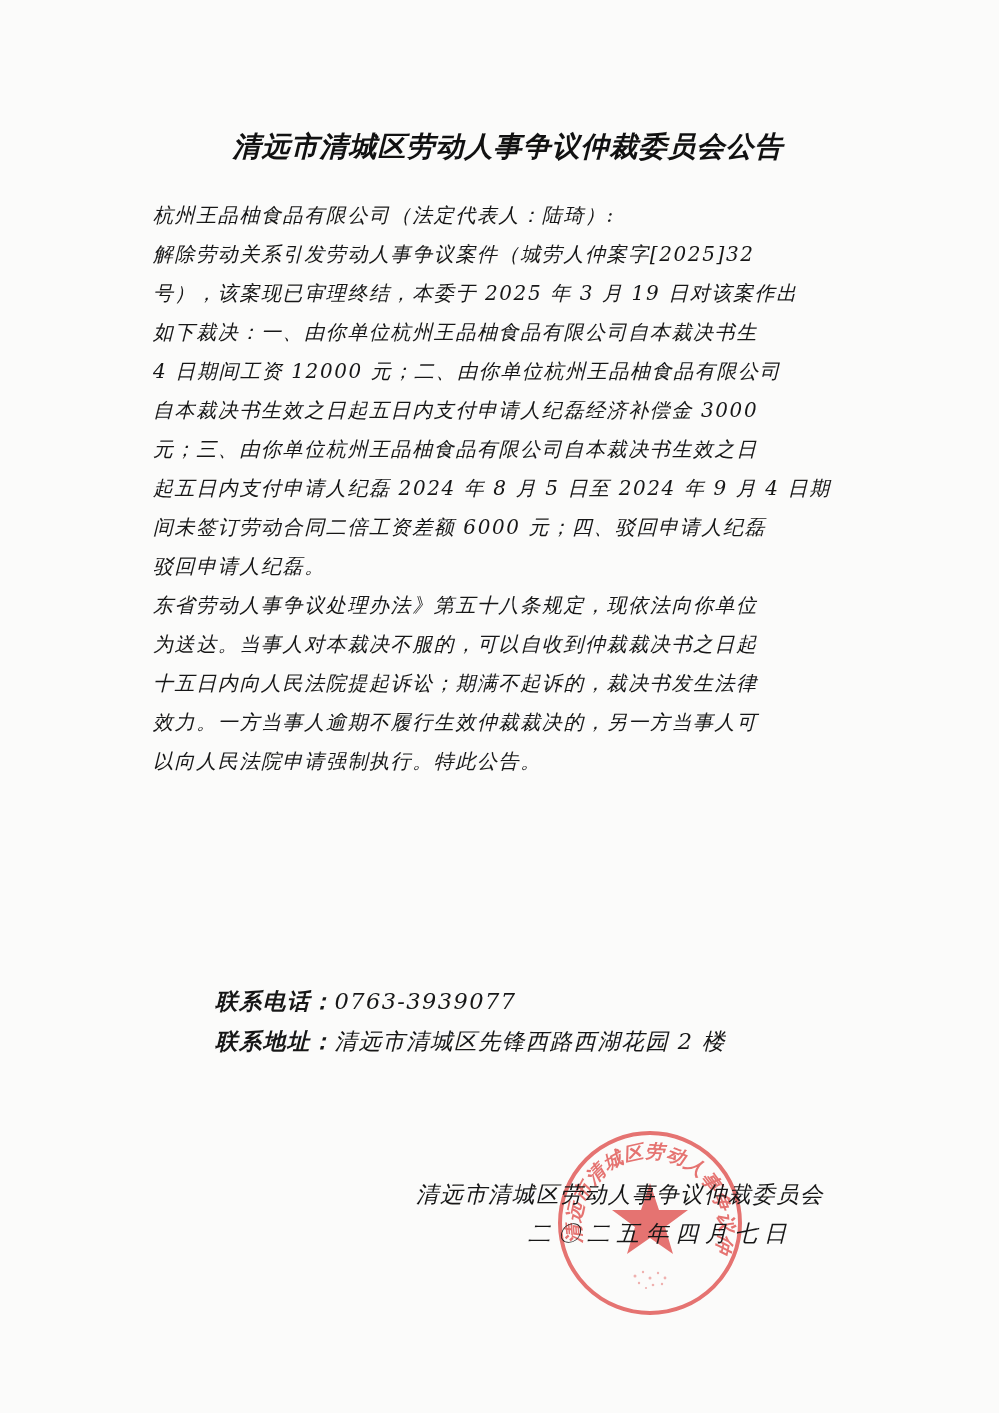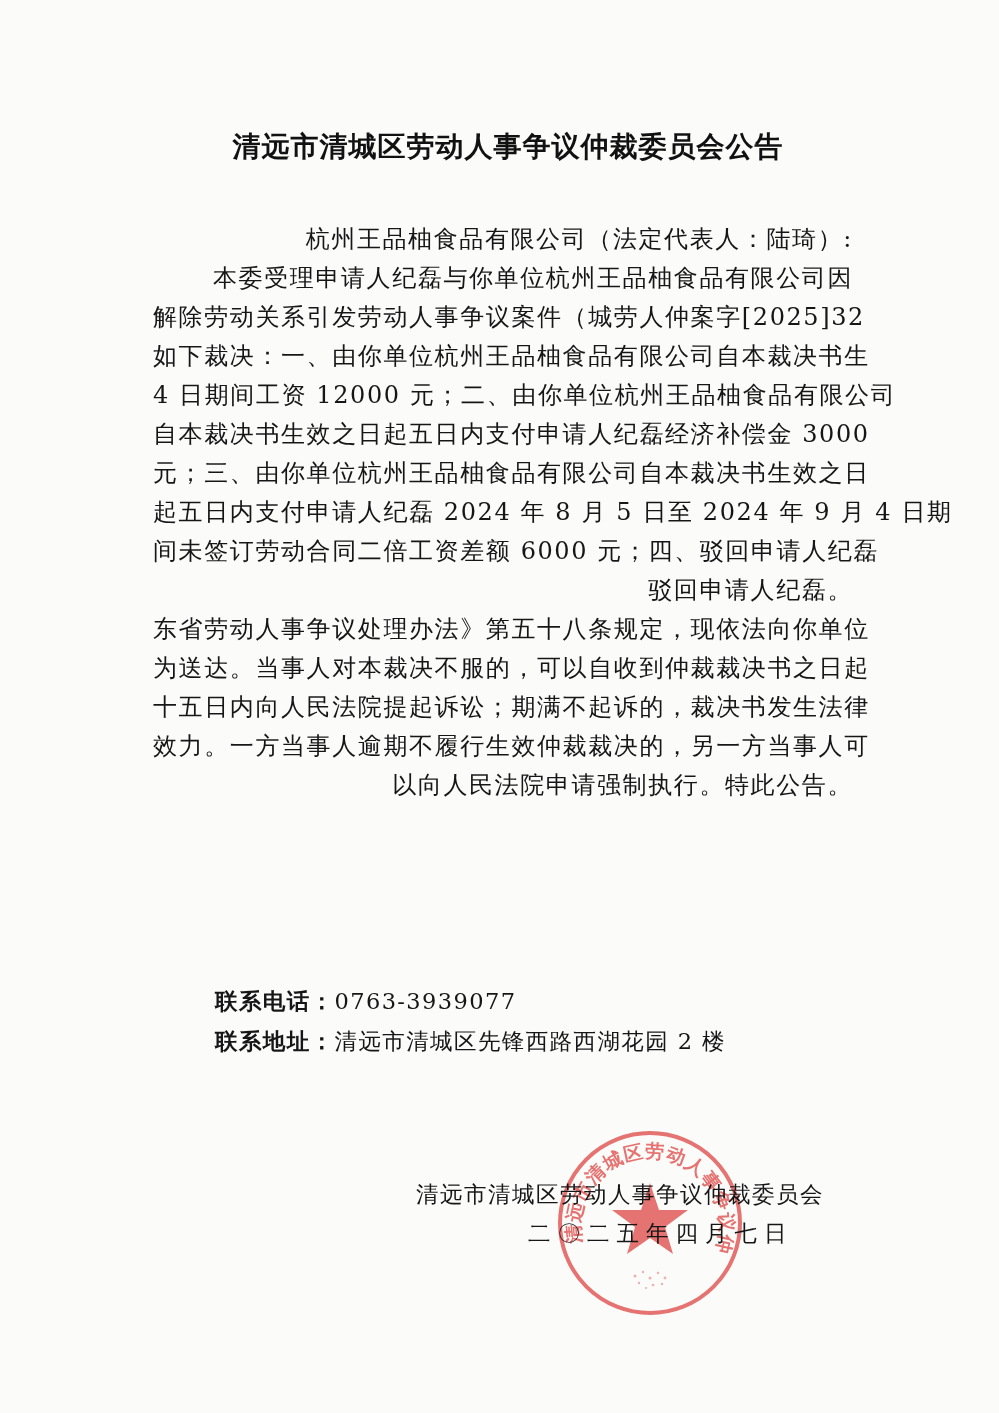--- a/index.html
+++ b/index.html
@@ -10,7 +10,7 @@
       color: #161616;
       position: relative;
     }
-    .page { position: absolute; left: 0; top: 0; width: 978px; height: 1413px; }
+    .page { position: absolute; left: 0; top: 0; width: 978px; height: 1413px; font-style: italic; }
     .title {
       position: absolute; left: 0; top: 128px; width: 1016px; text-align: center;
       font-family: "DejaVu Sans", "Liberation Sans", sans-serif;

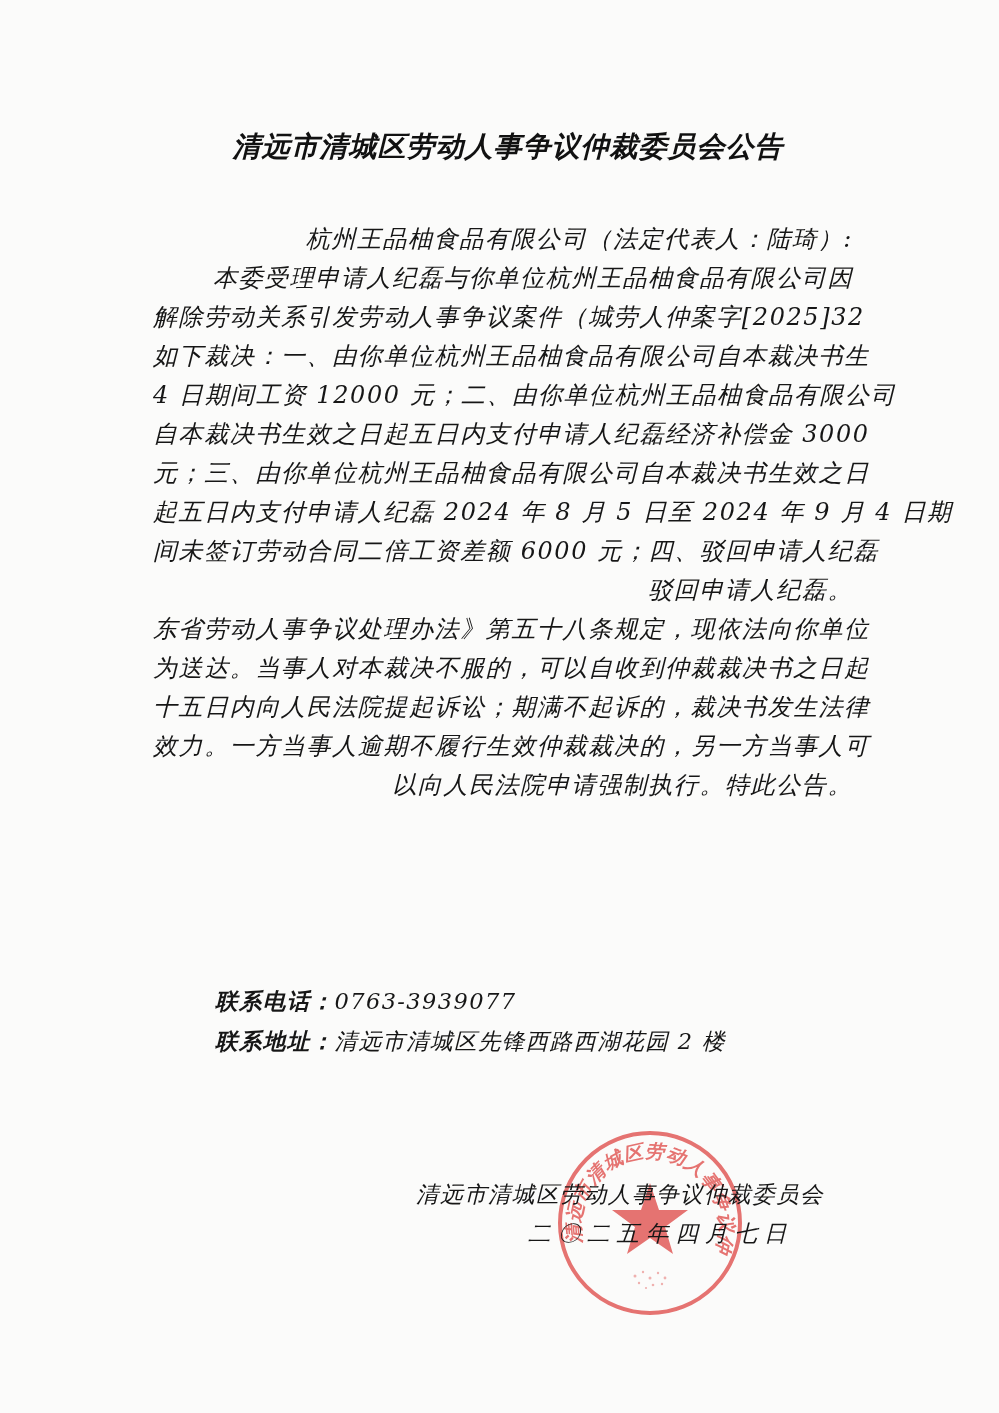--- a/index.html
+++ b/index.html
@@ -17,8 +17,8 @@
       font-weight: bold; font-size: 28px; letter-spacing: 1px; color: #111;
     }
     .body-block {
-      position: absolute; left: 153px; top: 220px; width: 700px;
-      font-size: 24px; line-height: 39px; letter-spacing: 1.6px; text-align: right;
+      position: absolute; left: 153px; top: 196px; width: 700px;
+      font-size: 20px; line-height: 39px; letter-spacing: 1.6px;
     }
     .line { white-space: nowrap; height: 39px; }
     .indent { padding-left: 46px; }

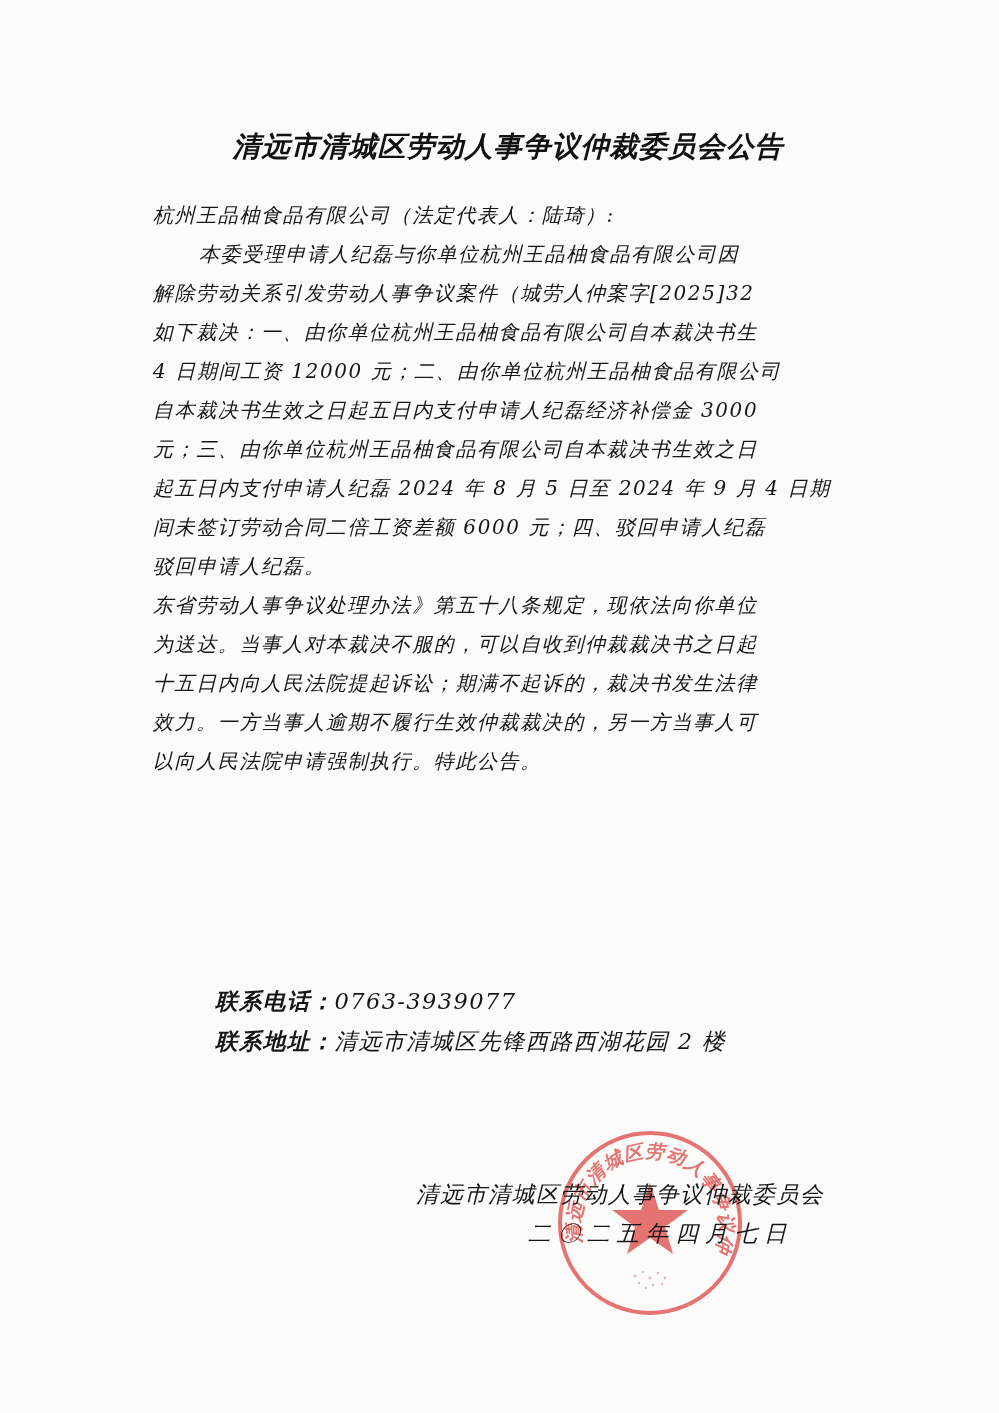--- a/index.html
+++ b/index.html
@@ -49,7 +49,6 @@
     <div class="line">杭州王品柚食品有限公司（法定代表人：陆琦）:</div>
 
     <div>
-      <div class="line indent">本委受理申请人纪磊与你单位杭州王品柚食品有限公司因</div>
       <div class="line">解除劳动关系引发劳动人事争议案件（城劳人仲案字[2025]32</div>
       <div class="line">如下裁决：一、由你单位杭州王品柚食品有限公司自本裁决书生</div>
       <div class="line">4 日期间工资 12000 元；二、由你单位杭州王品柚食品有限公司</div>

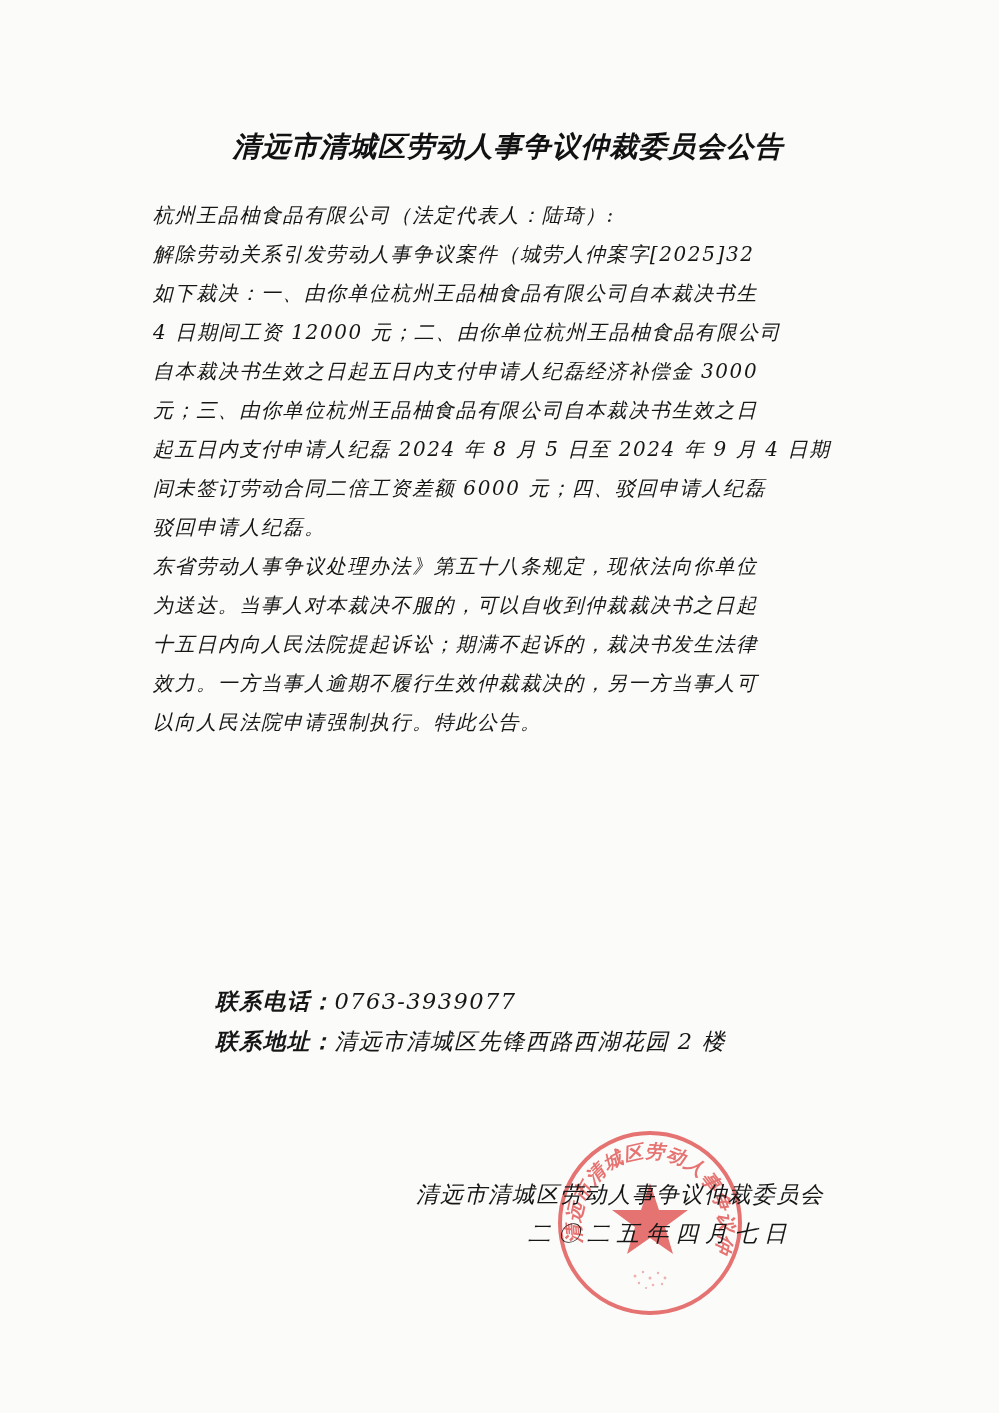--- a/index.html
+++ b/index.html
@@ -50,6 +50,7 @@
 
     <div>
       <div class="line">解除劳动关系引发劳动人事争议案件（城劳人仲案字[2025]32</div>
+      <div class="line">号），该案现已审理终结，本委于 2025 年 3 月 19 日对该案作出</div>
       <div class="line">如下裁决：一、由你单位杭州王品柚食品有限公司自本裁决书生</div>
       <div class="line">4 日期间工资 12000 元；二、由你单位杭州王品柚食品有限公司</div>
       <div class="line">自本裁决书生效之日起五日内支付申请人纪磊经济补偿金 3000</div>

